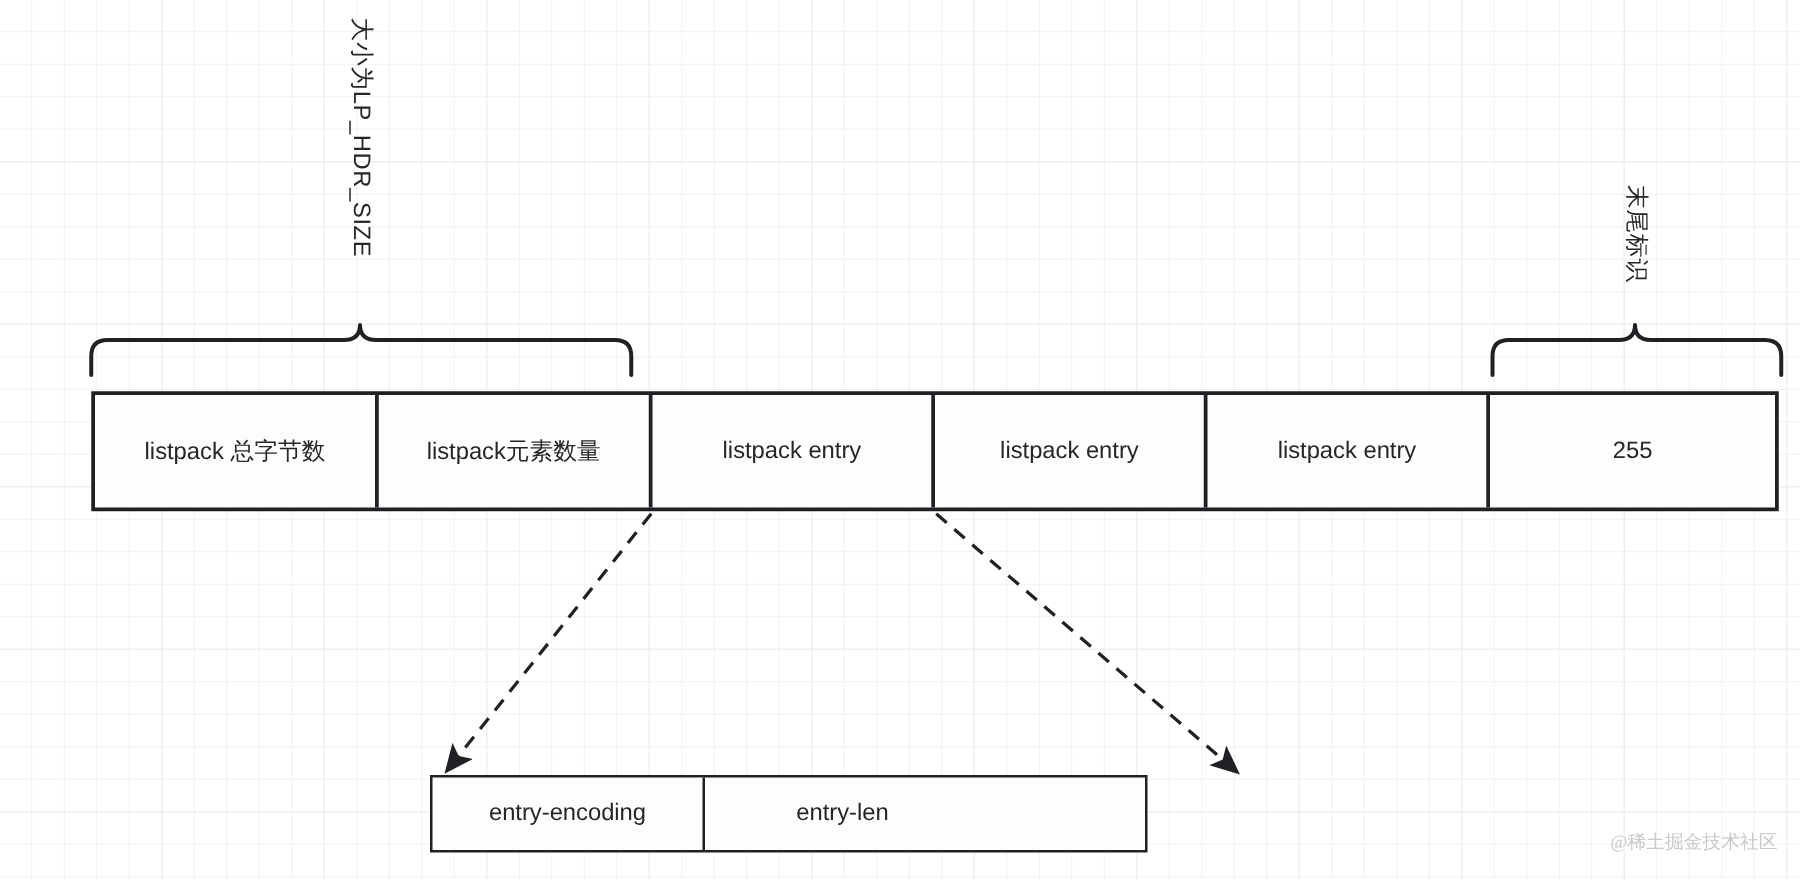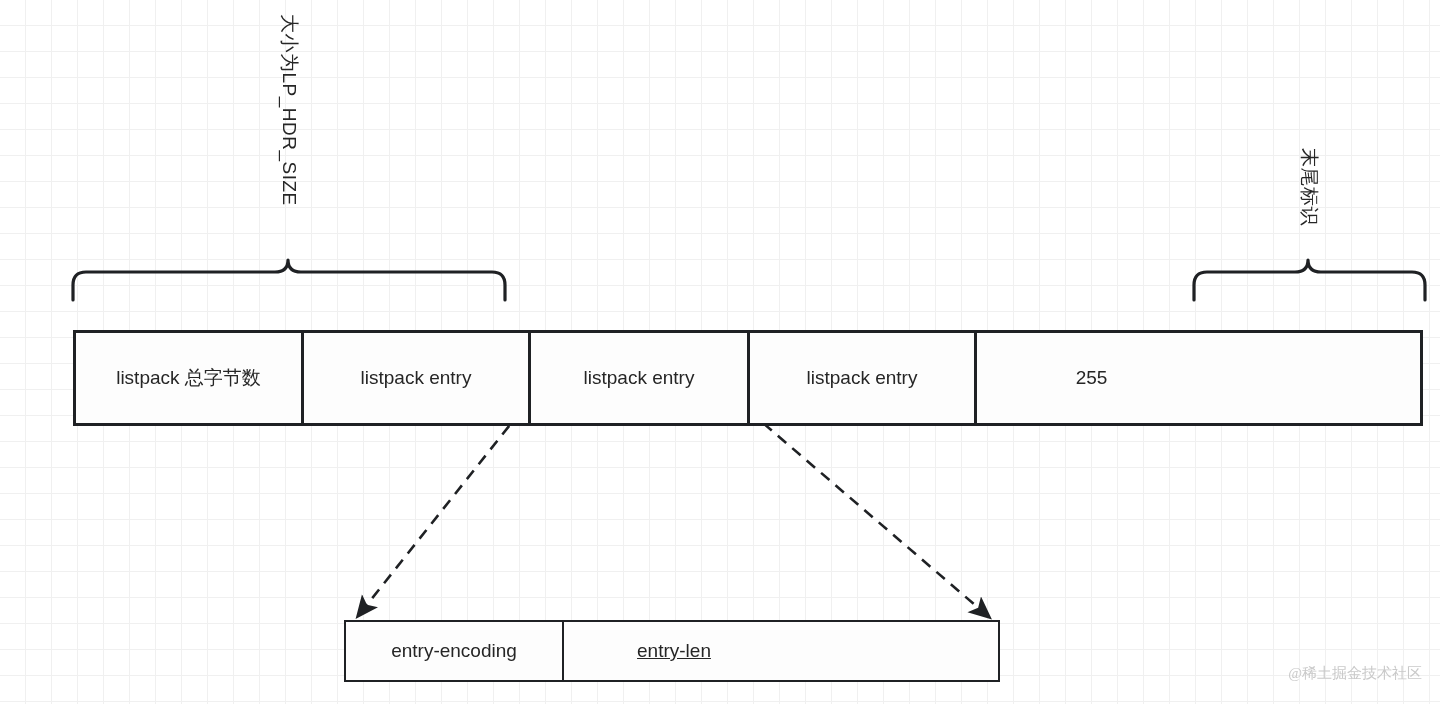--- a/index.html
+++ b/index.html
@@ -46,7 +46,7 @@
 
   #main-row {
     left: 73px;
-    top: 330px;
+    top: 313px;
     width: 1350px;
     height: 96px;
     border: 3px solid #1f2124;

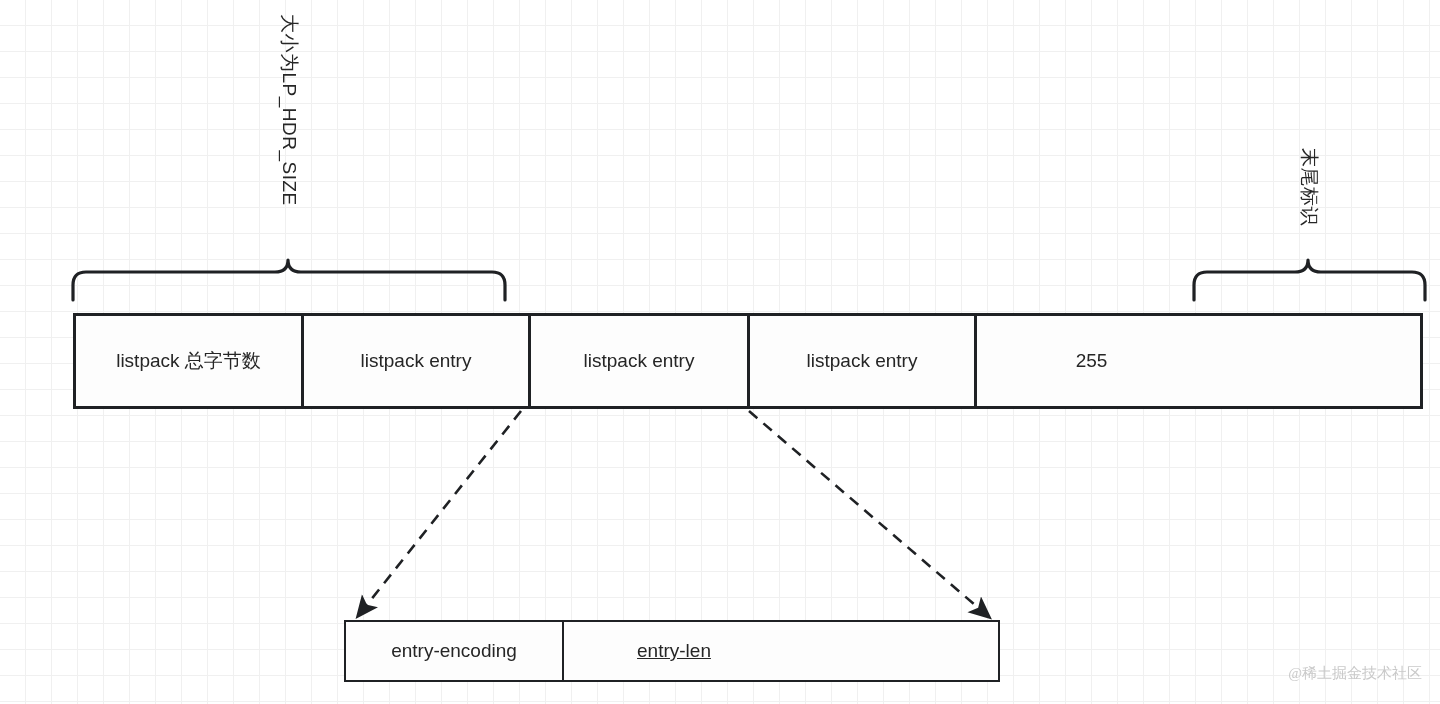--- a/index.html
+++ b/index.html
@@ -142,6 +142,9 @@
     <div class="cell" style="width:228px">
       <span>listpack 总字节数</span>
     </div>
+    <div class="cell" style="width:220px">
+      <span>listpack元素数量</span>
+    </div>
     <div class="cell" style="width:227px">
       <span>listpack entry</span>
     </div>

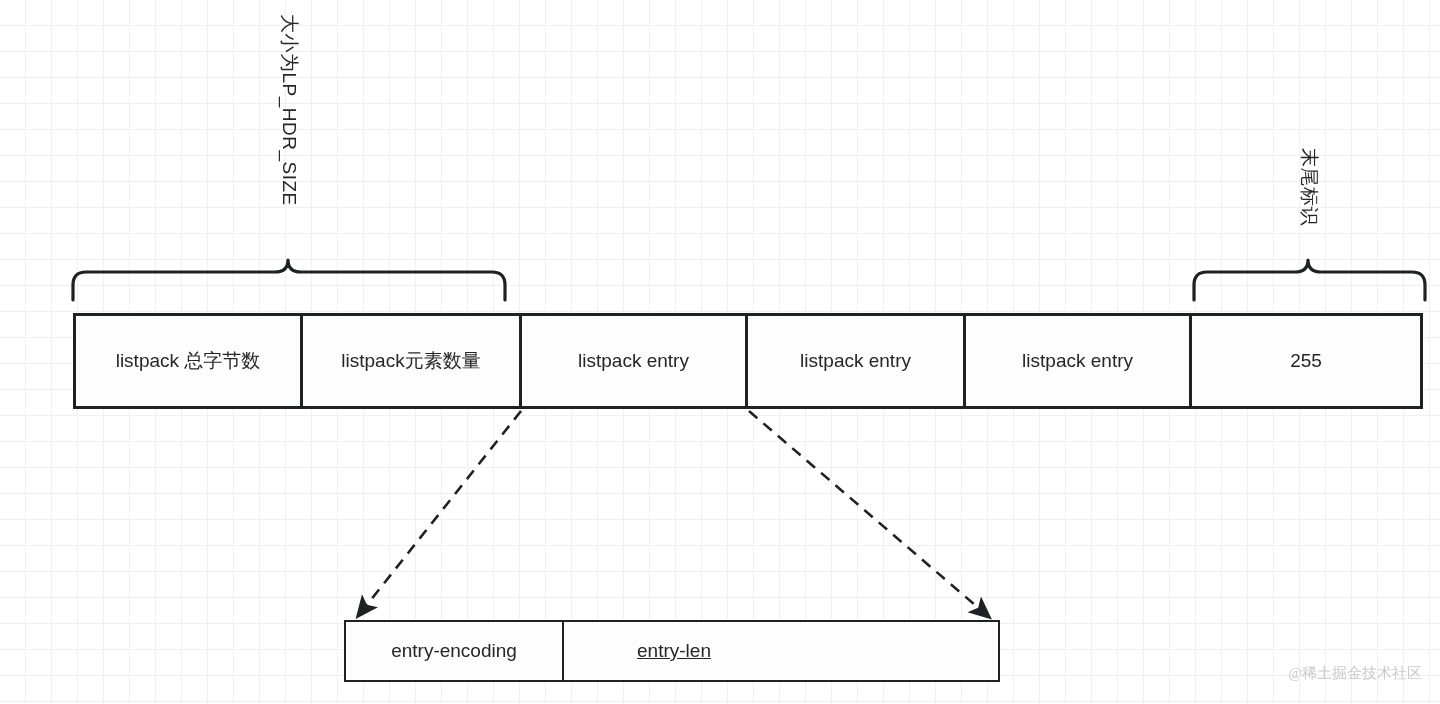--- a/index.html
+++ b/index.html
@@ -61,7 +61,7 @@
   #entry-row {
     left: 344px;
     top: 620px;
-    width: 656px;
+    width: 574px;
     height: 62px;
     border: 2px solid #1f2124;
   }

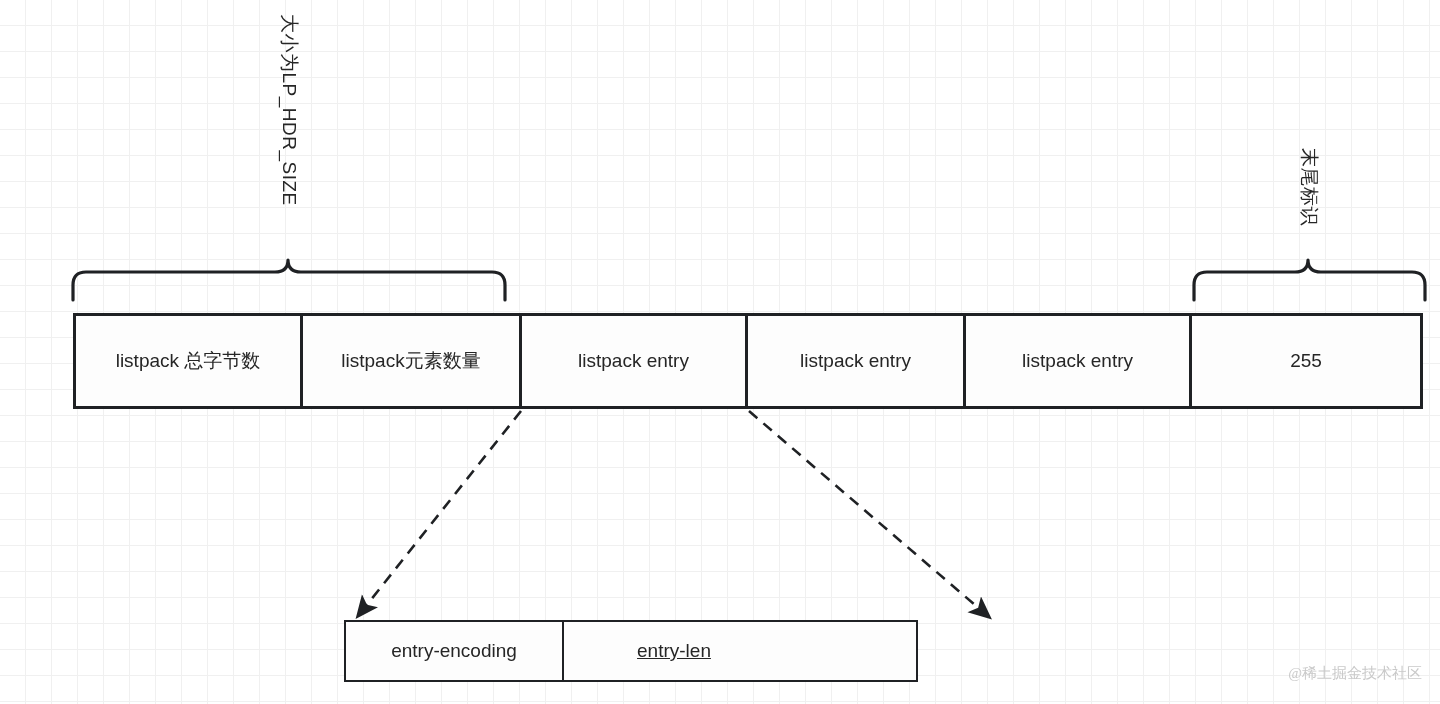--- a/index.html
+++ b/index.html
@@ -70,7 +70,7 @@
     font-size: 19px;
     border-right: 2px solid #1f2124;
   }
-  #entry-row .cell:last-child { border-right: none; text-decoration: underline; }
+  #entry-row .cell:last-child { border-right: none; }
 
   
   .vlabel {

